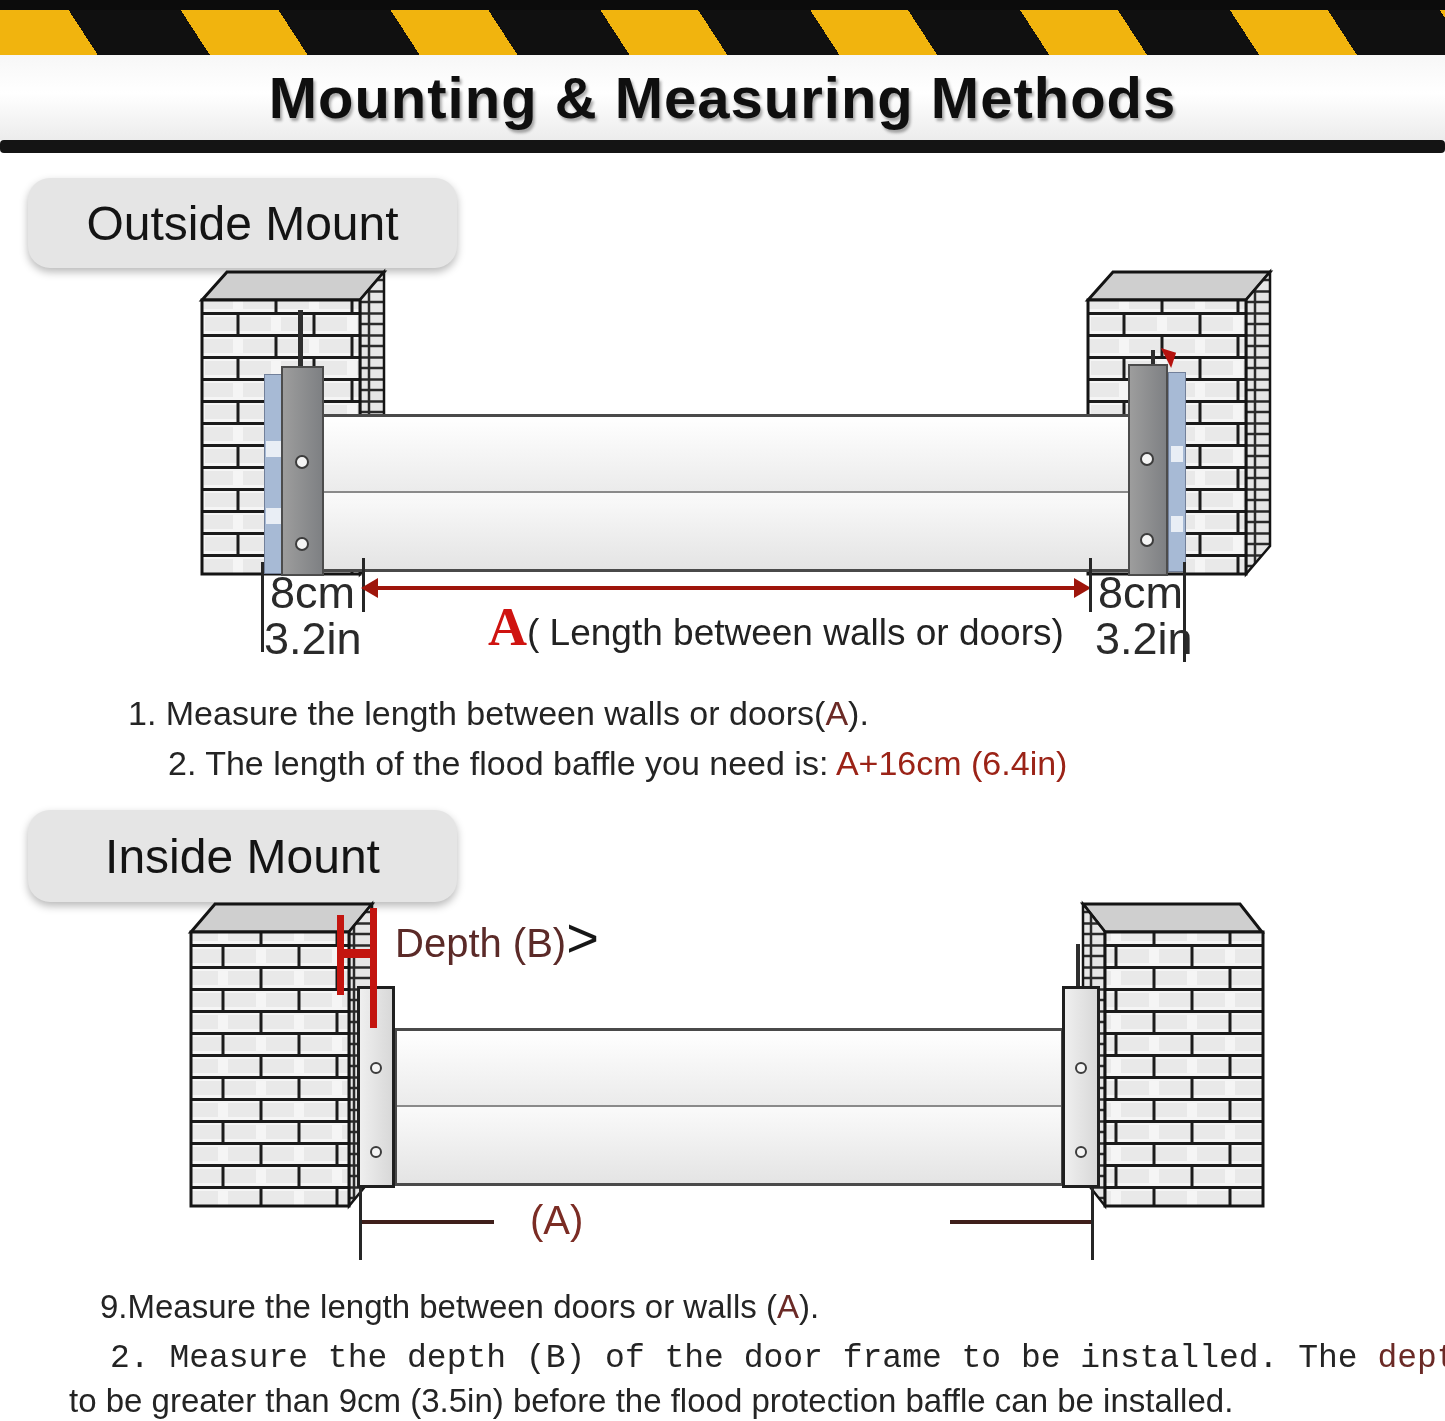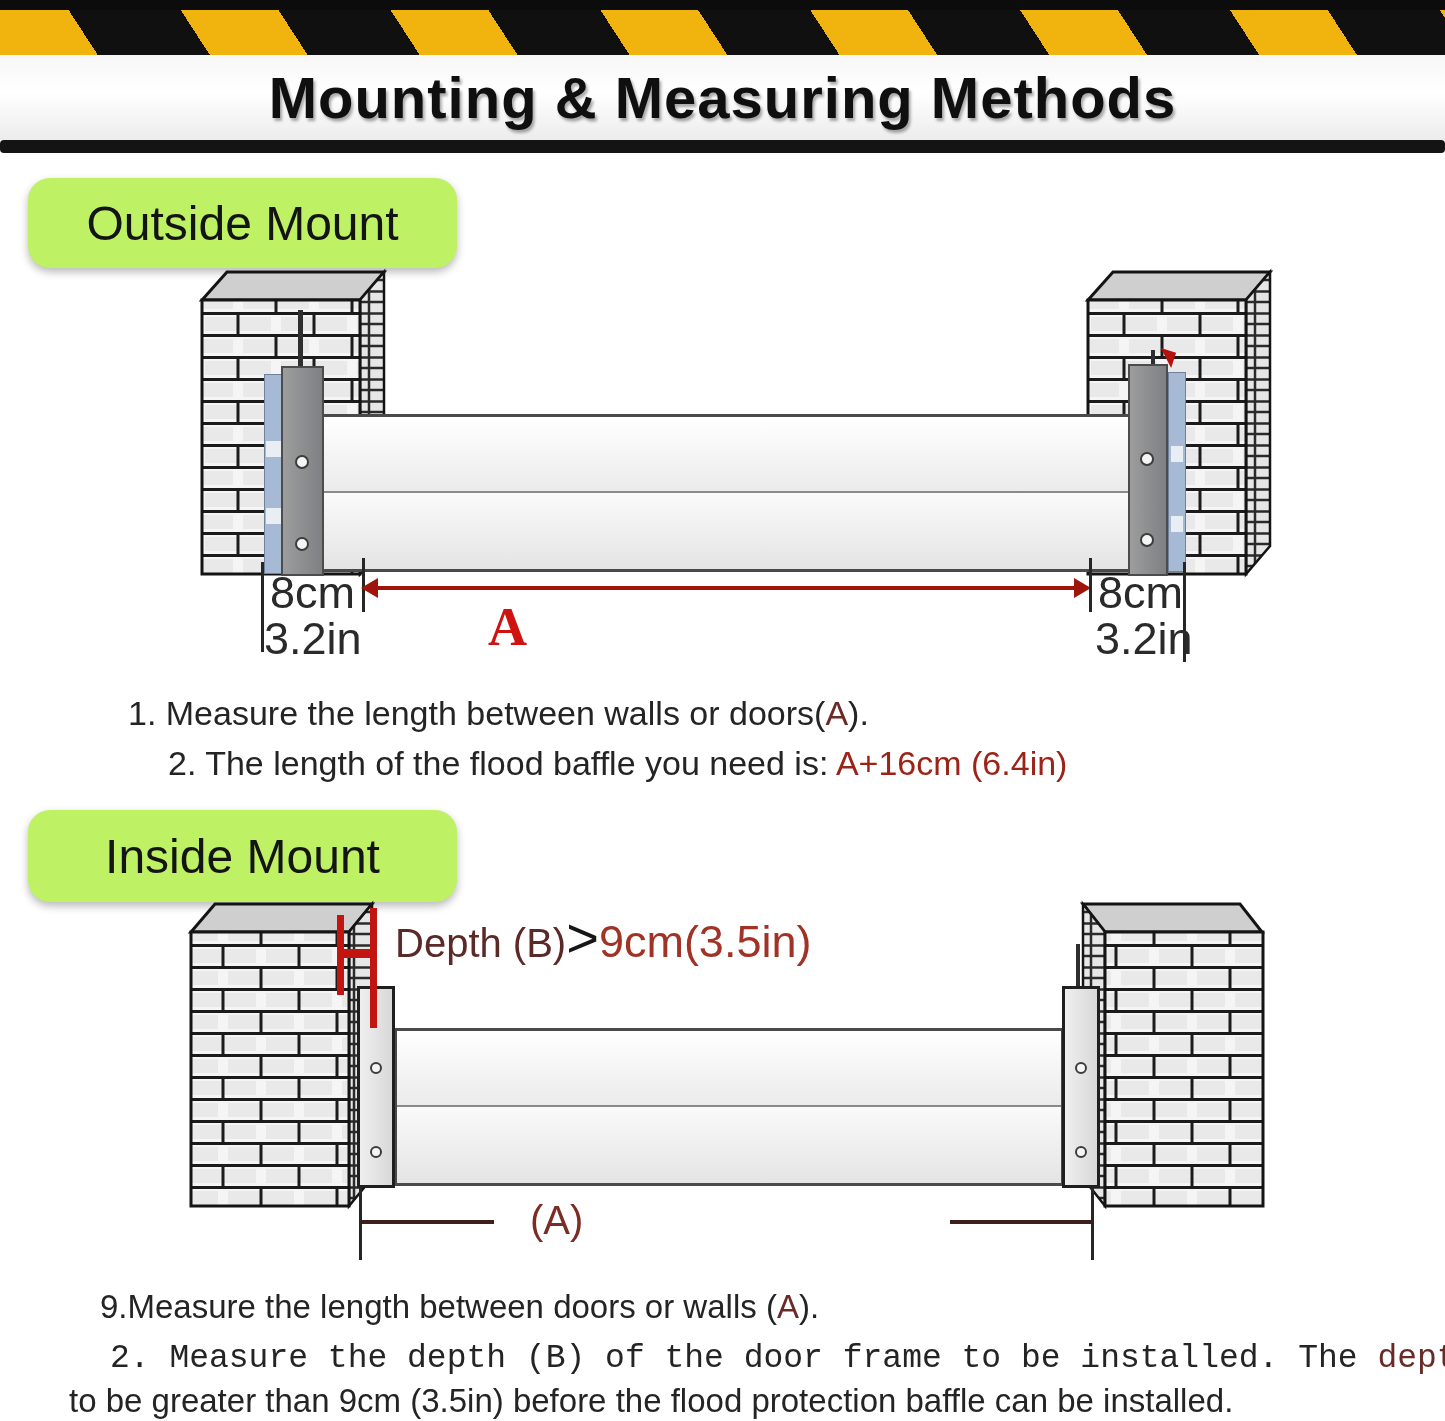--- a/index.html
+++ b/index.html
@@ -18,7 +18,7 @@
     text-shadow:2px 3px 3px rgba(0,0,0,.33);}
   .bottom-bar{position:absolute;left:0;top:140px;width:1445px;height:13px;background:#141414;border-radius:4px;}
   
-  .badge{position:absolute;left:28px;width:429px;background:#bef264;border-radius:22px;
+  .badge{position:absolute;left:28px;width:429px;background:#e5e5e5;border-radius:22px;
     display:flex;align-items:center;justify-content:center;font-size:48px;color:#141414;
     box-shadow:0 4px 9px rgba(0,0,0,.28);}
   

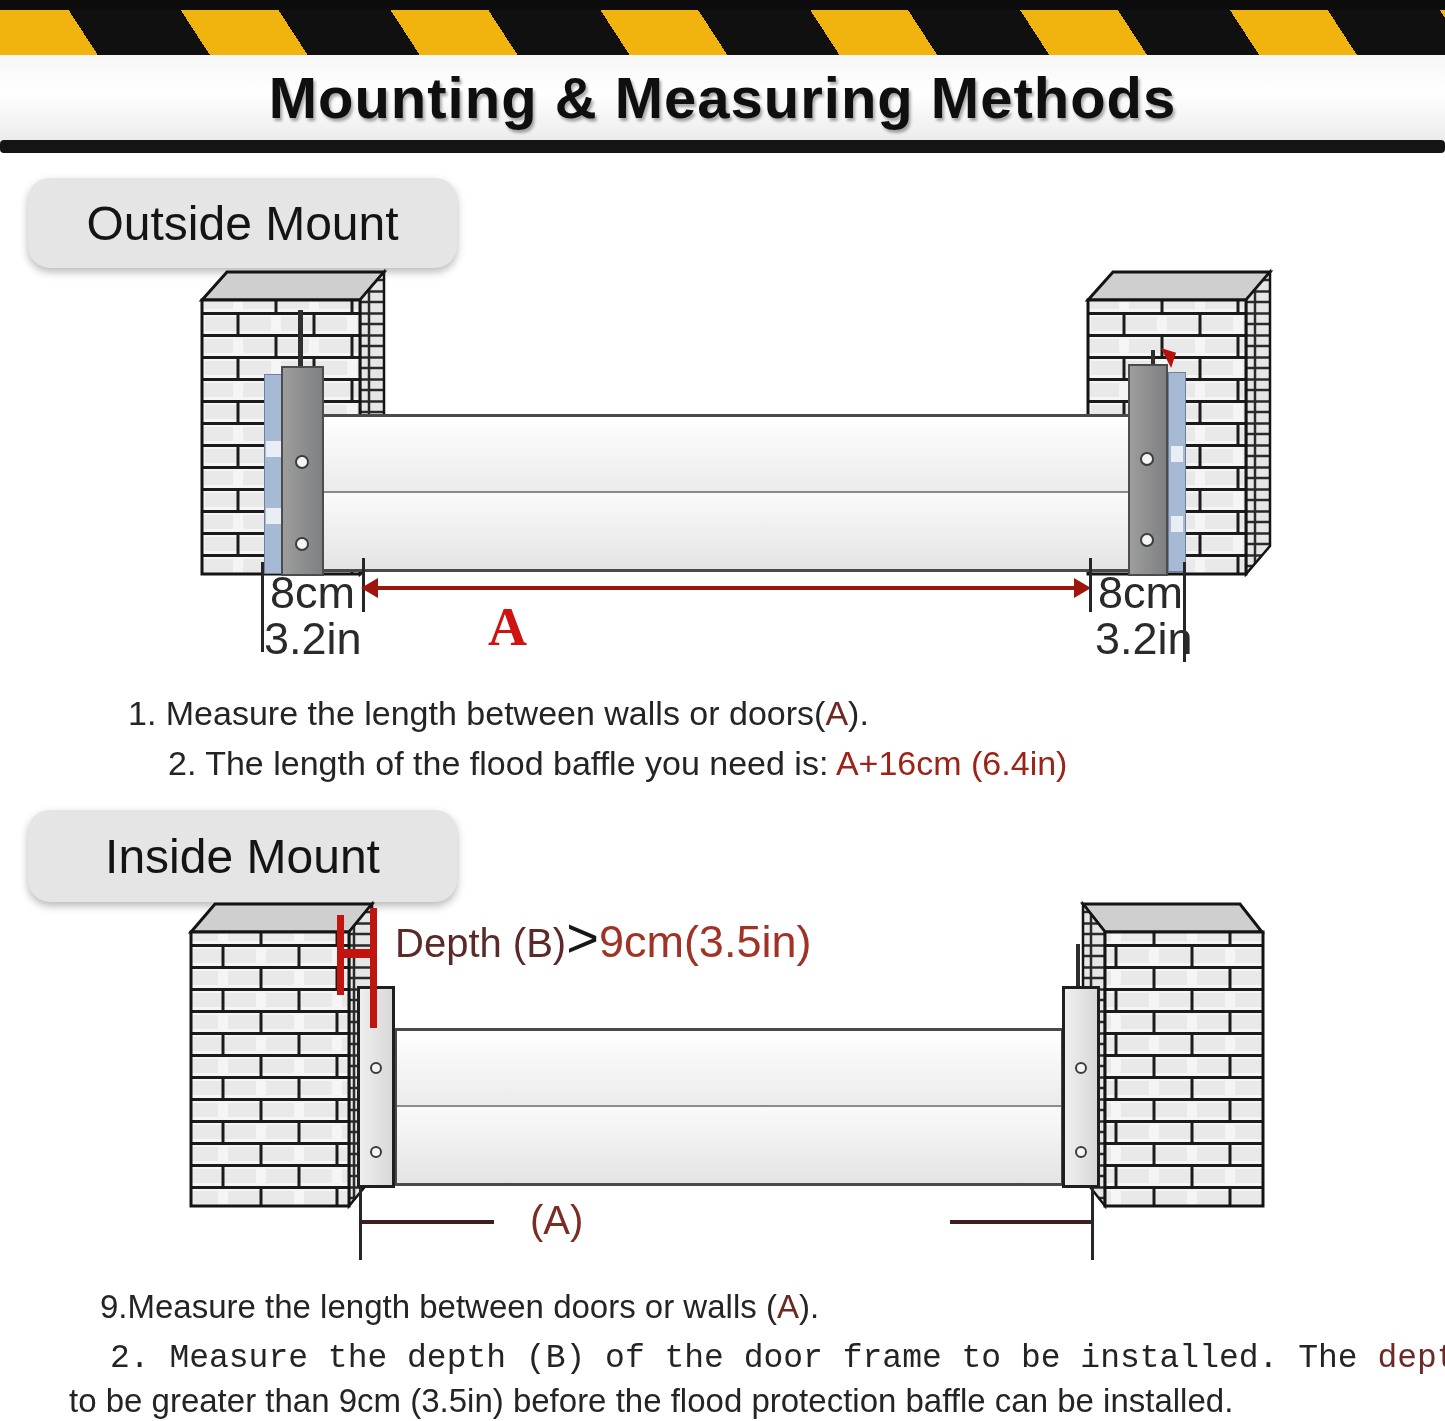--- a/index.html
+++ b/index.html
@@ -140,6 +140,7 @@
 
 <div class="labelrow" style="left:488px;top:600px;">
   <span class="bigA">A</span>
+    <span class="spanlabel">( Length between walls or doors)</span>
 </div>
 
 <div class="step" style="left:128px;top:694px;">

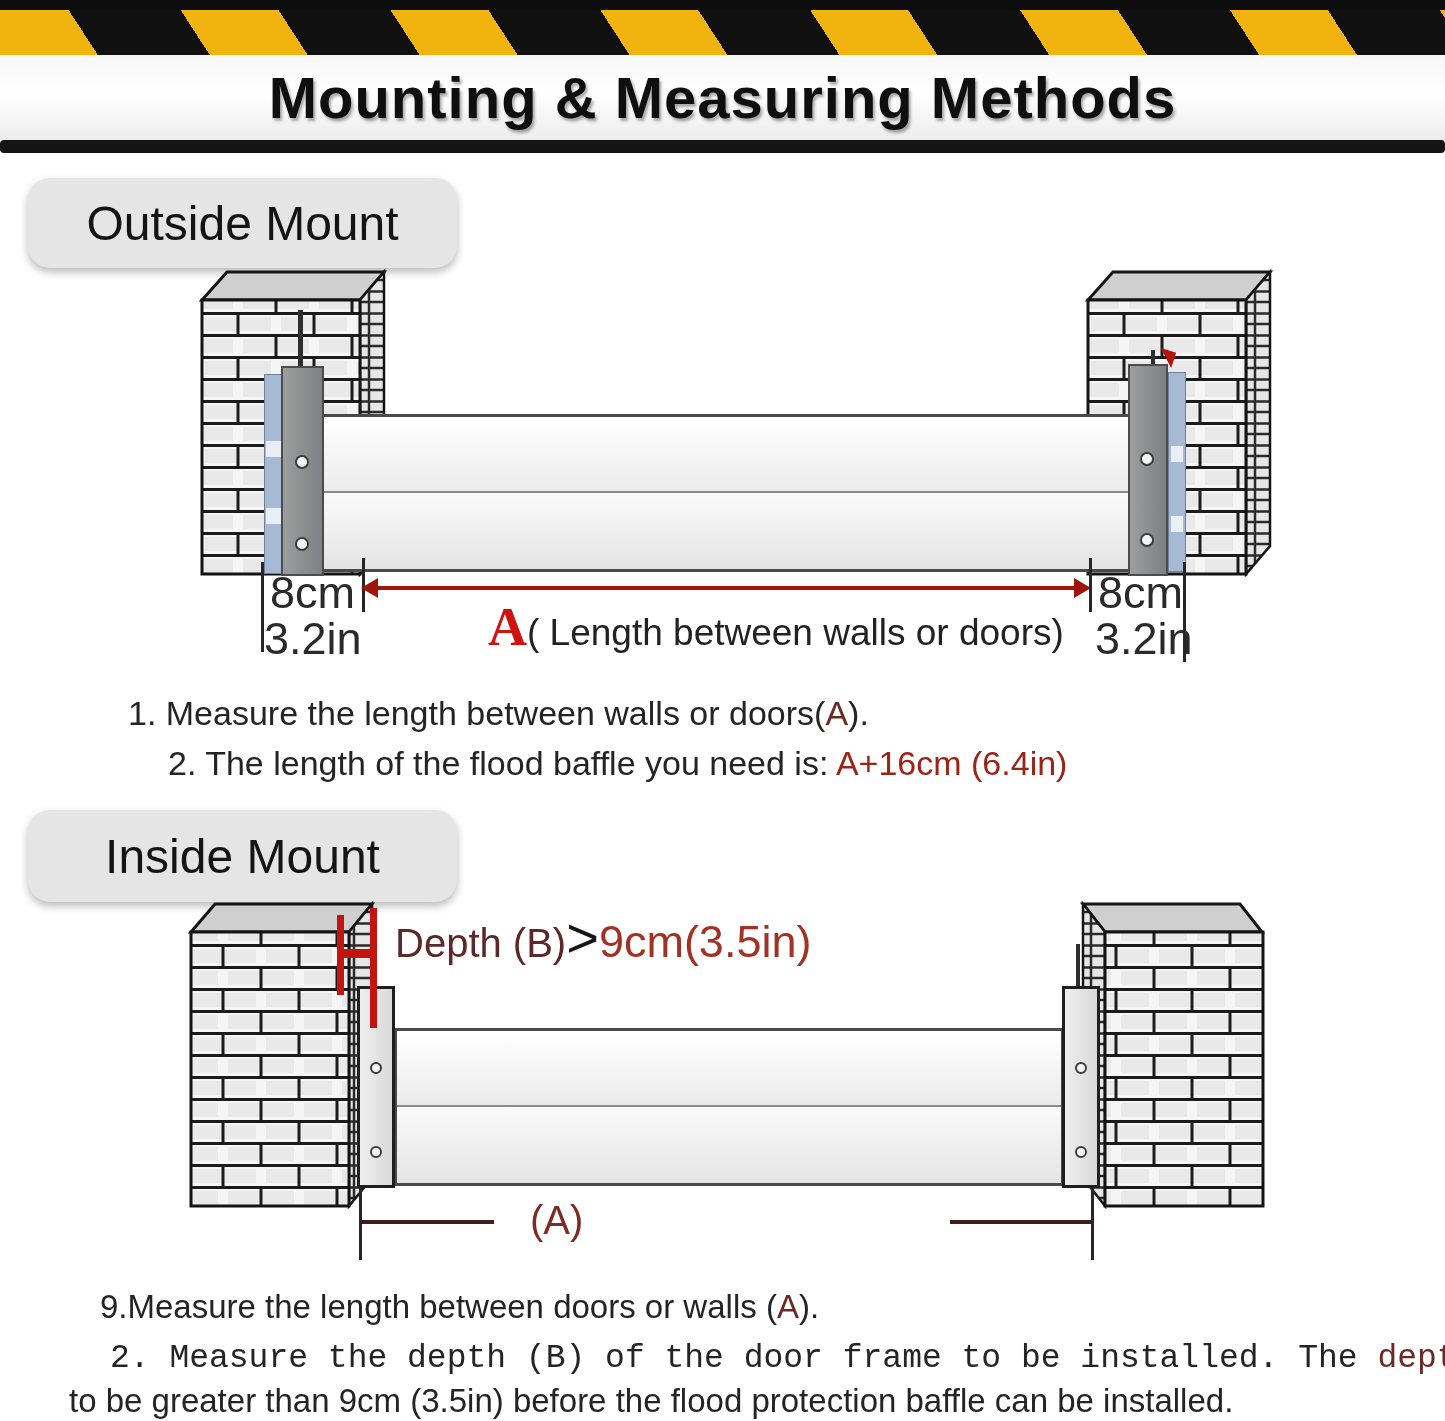--- a/index.html
+++ b/index.html
@@ -173,7 +173,6 @@
 <div class="labelrow" style="left:395px;top:916px;">
   <span class="depth-name">Depth (B) </span>
   <span class="depth-gt">&gt;</span>
-  <span class="depth-val">9cm(3.5in)</span>
 </div>
 
 <div class="anchor" style="left:371px;top:946px;width:4px;height:42px;"></div>

